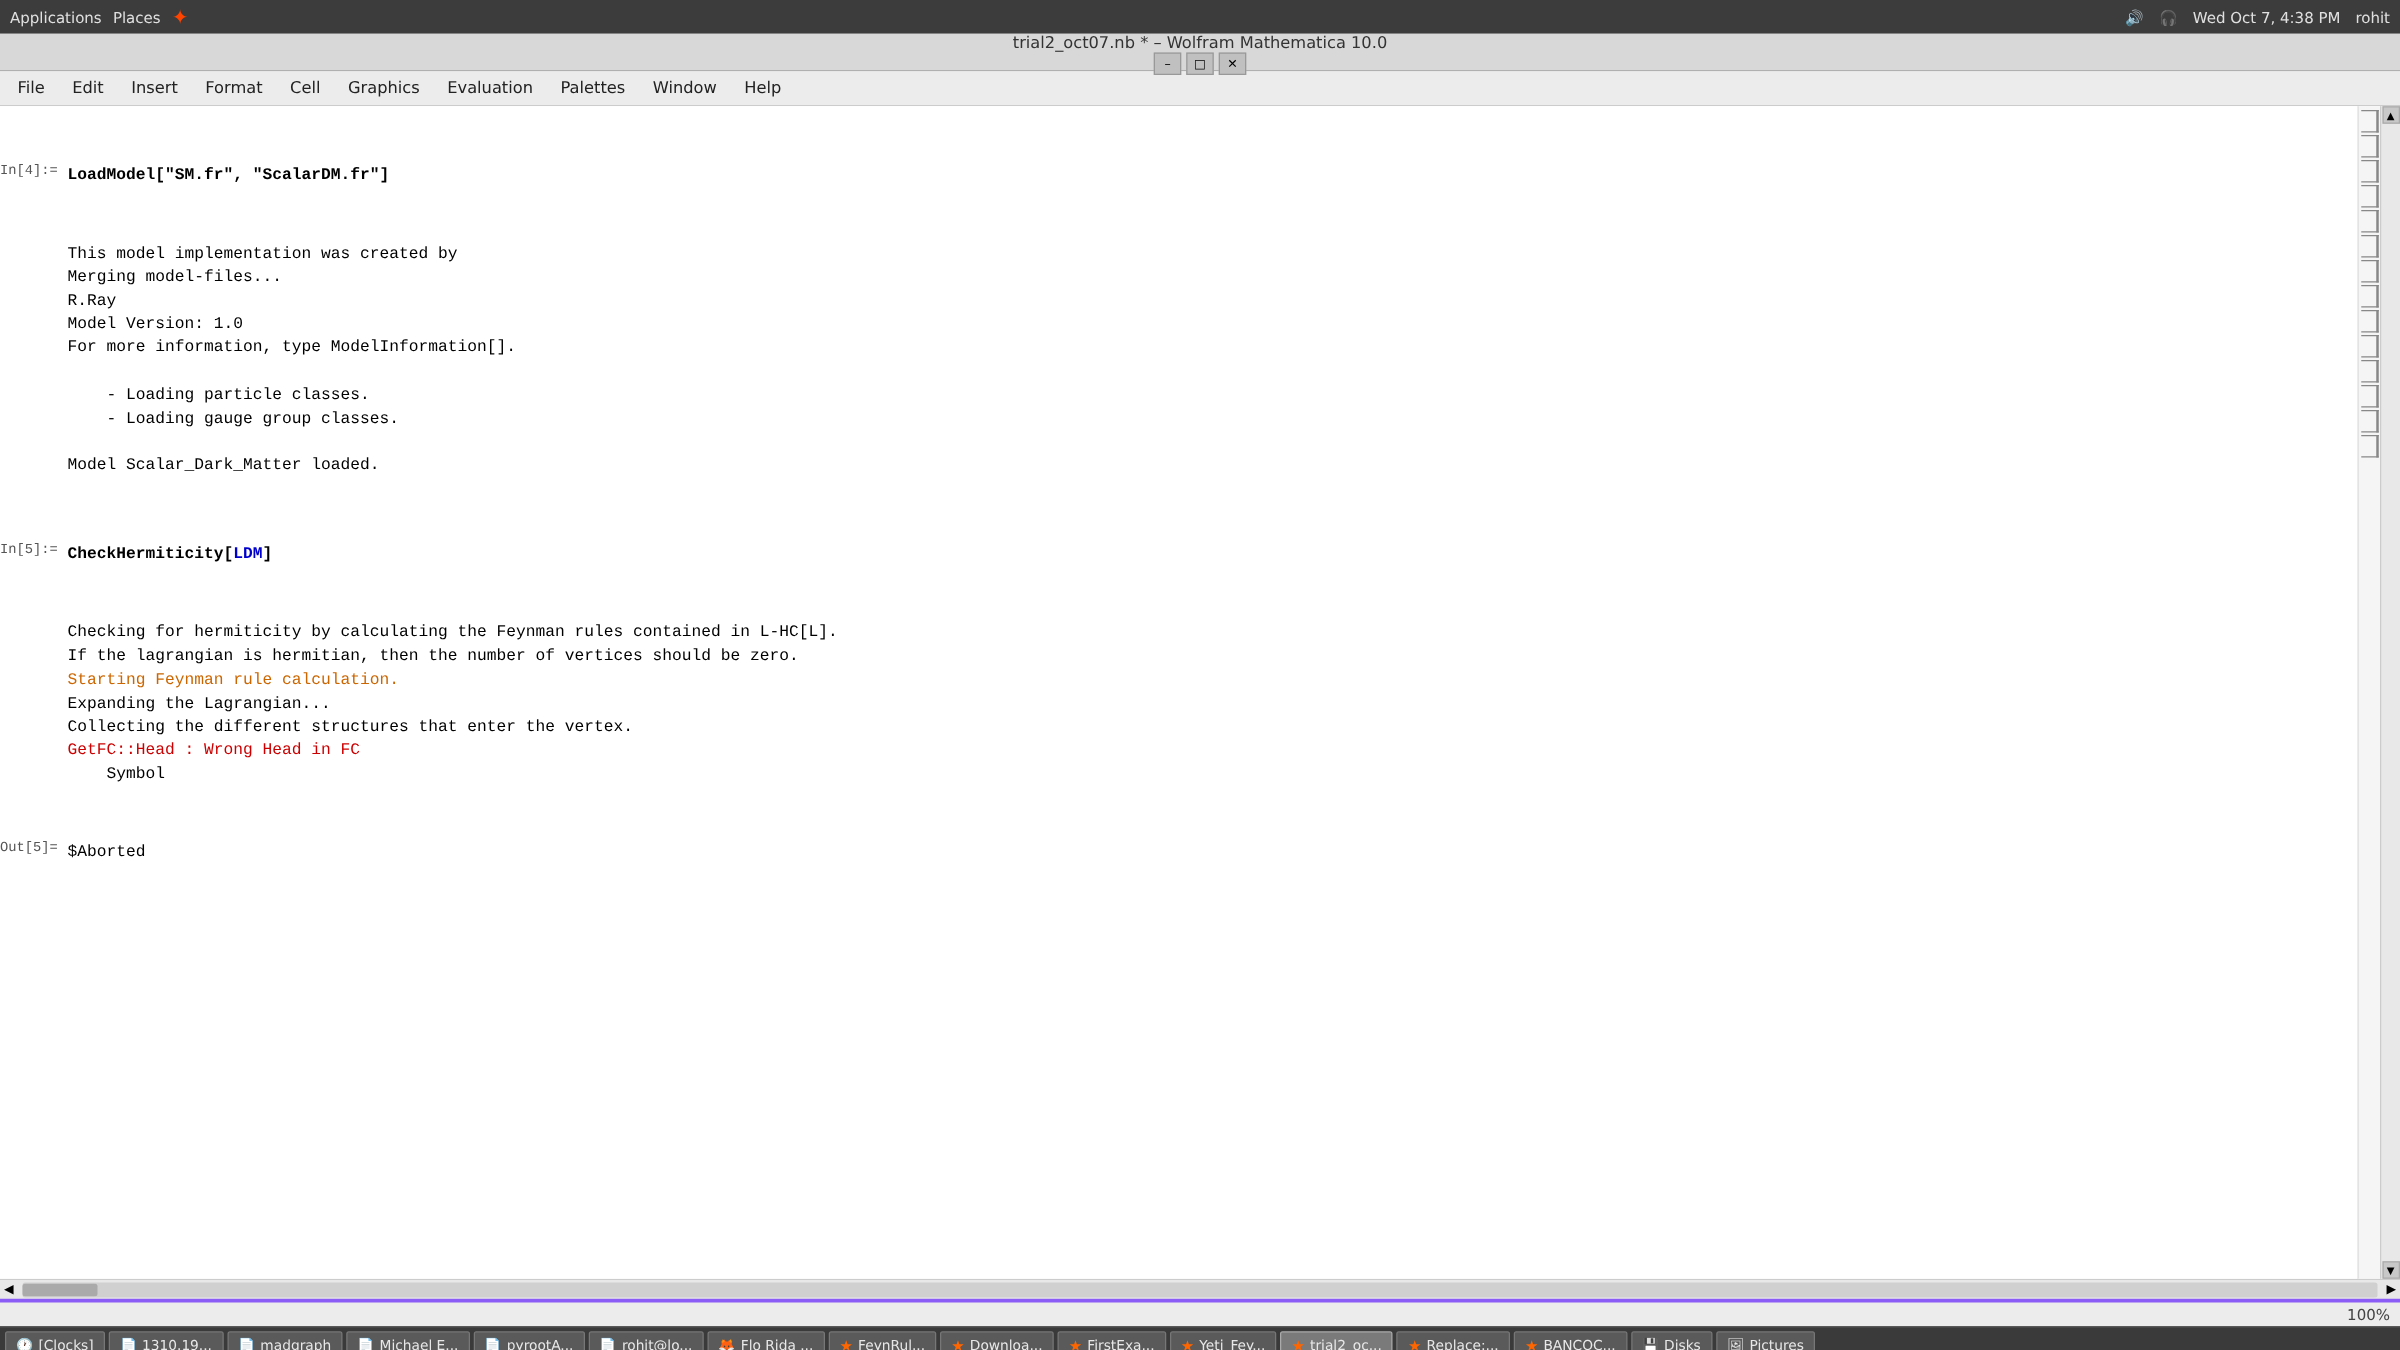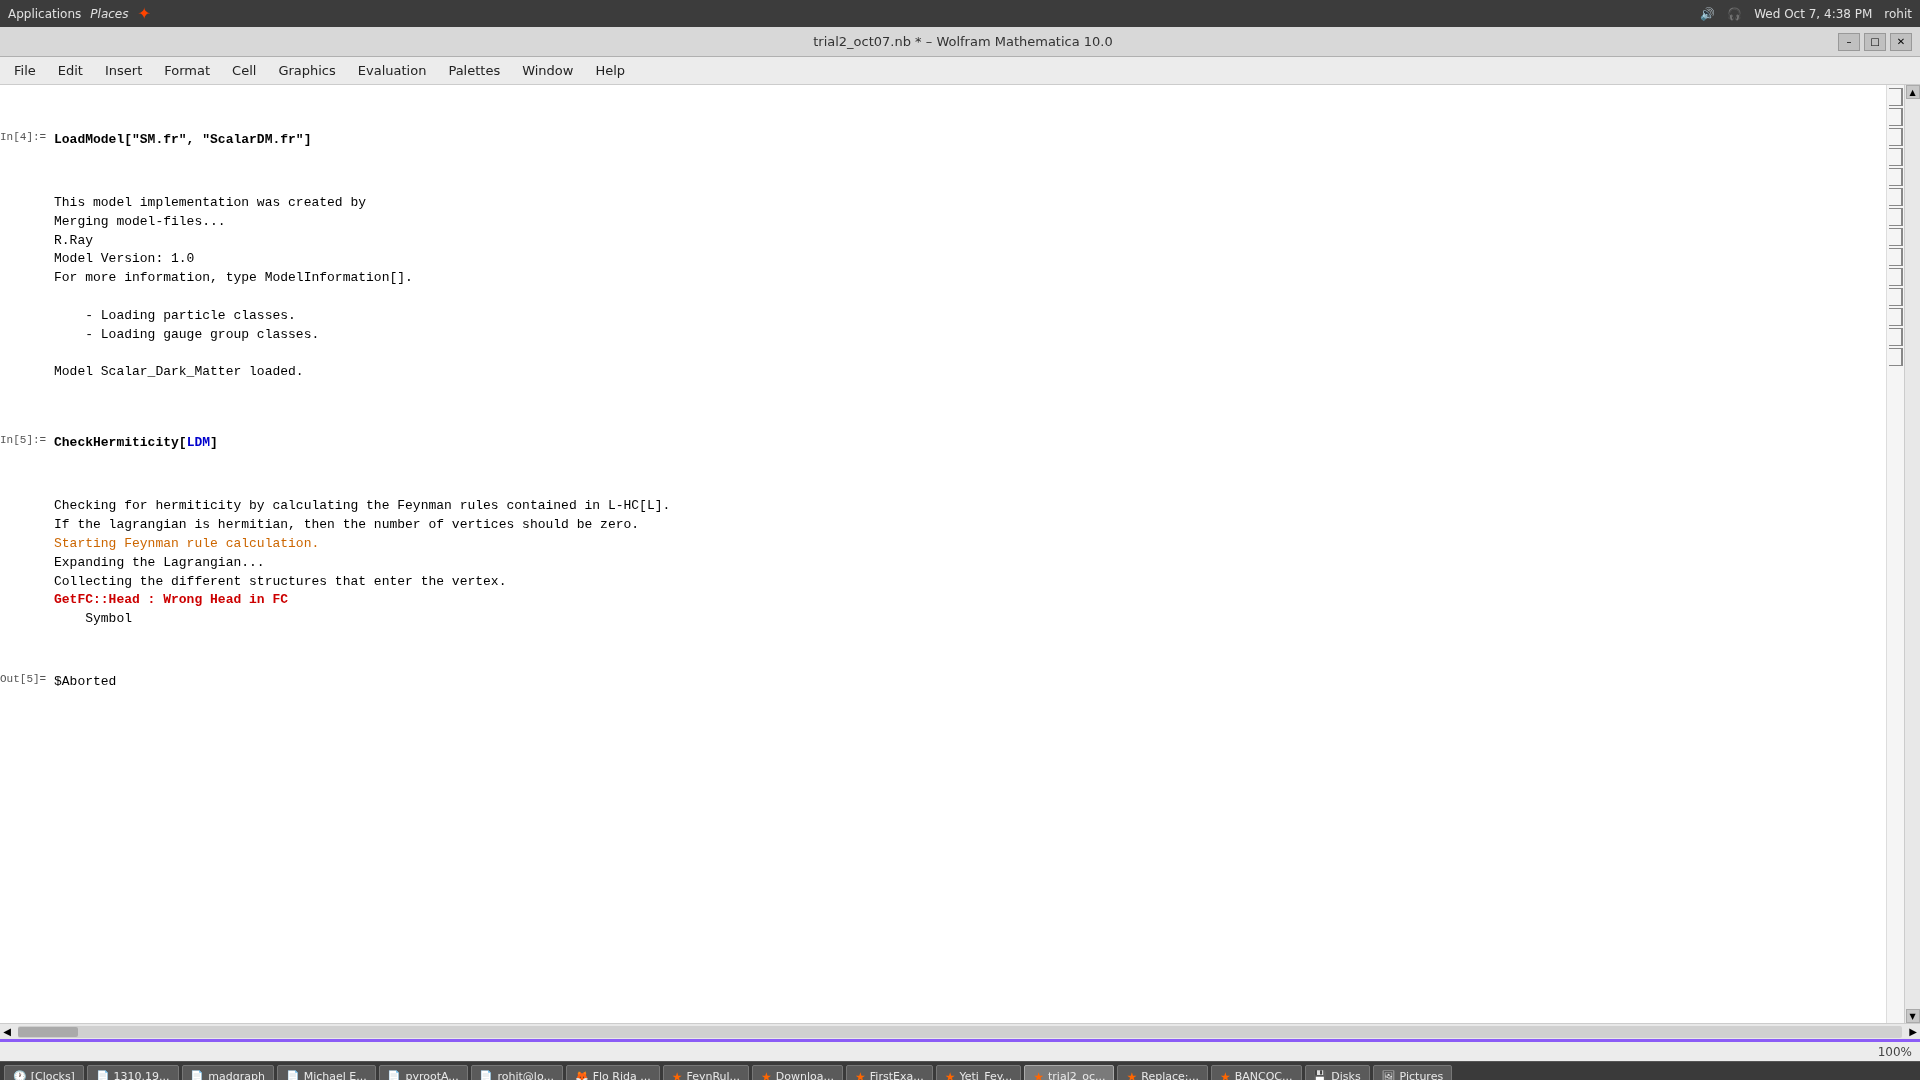--- a/index.html
+++ b/index.html
@@ -274,7 +274,7 @@
 <div id="system-bar">
   <div id="system-bar-left">
     <span style="cursor:pointer;">Applications</span>
-    <span style="cursor:pointer;font-style:italic;">Places</span>
+    <span style="cursor:pointer;">Places</span>
     <span style="color:#ff4400; font-size:16px;">✦</span>
   </div>
   <div id="system-bar-right">

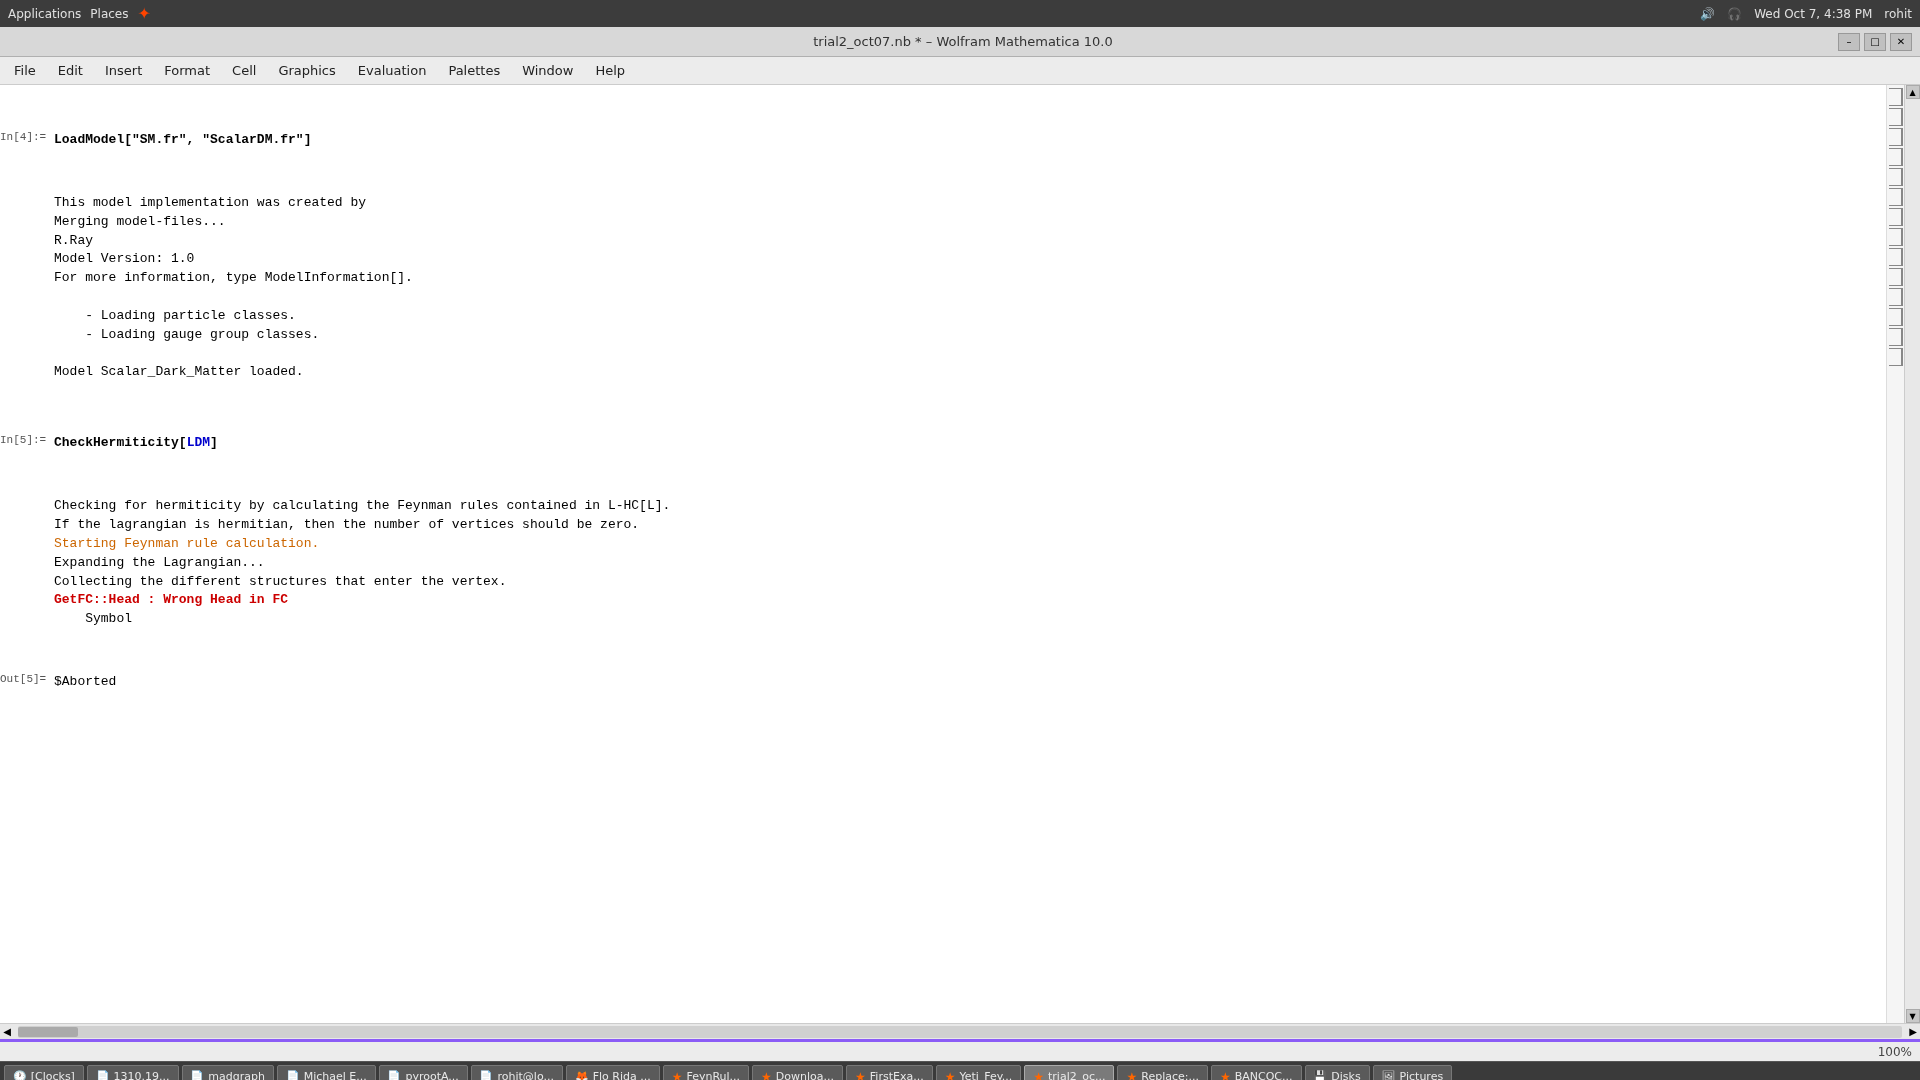--- a/index.html
+++ b/index.html
@@ -45,6 +45,7 @@
       justify-content: space-between;
       padding: 0 8px;
       border-bottom: 1px solid #b0b0b0;
+      flex-direction: column;
     }
     #window-title {
       flex: 1;

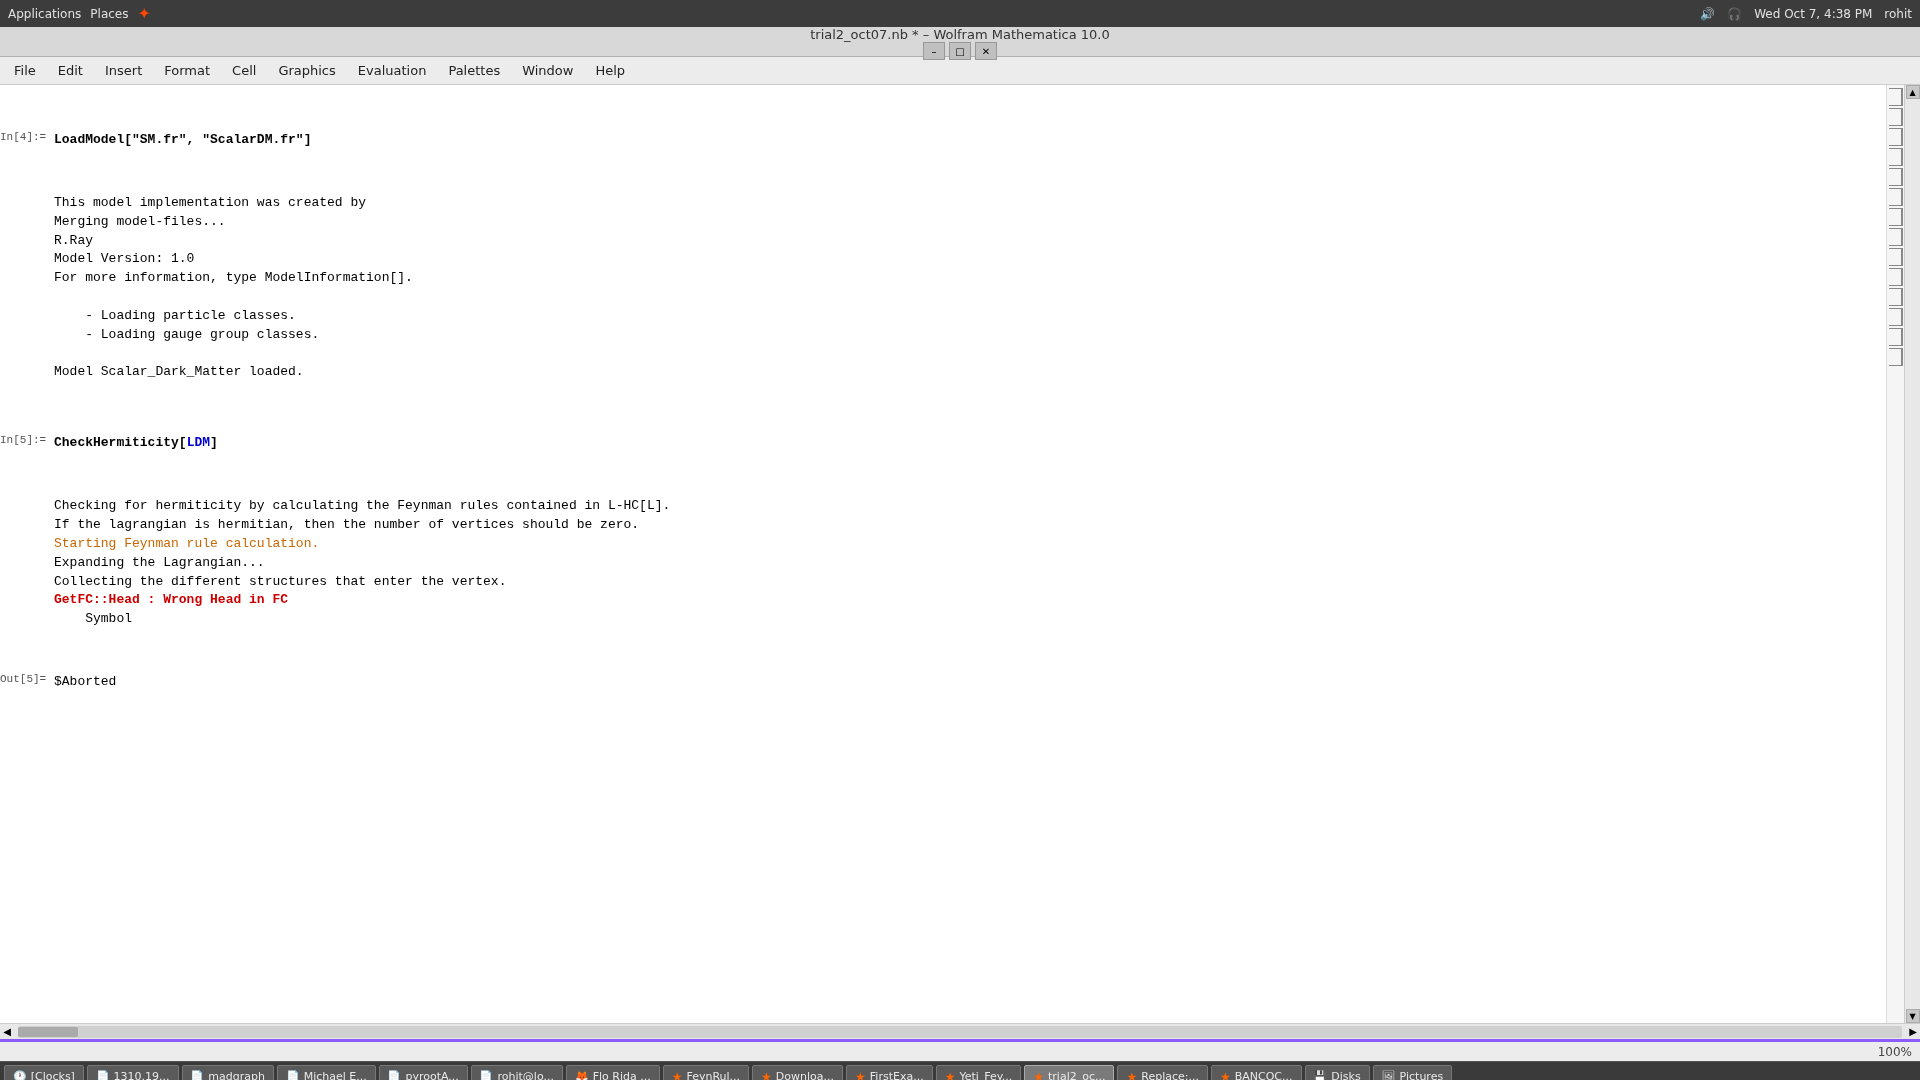--- a/index.html
+++ b/index.html
@@ -145,7 +145,6 @@
 
     .cell-content .red-text {
       color: #cc0000;
-      font-weight: bold;
     }
 
     .output-line {

